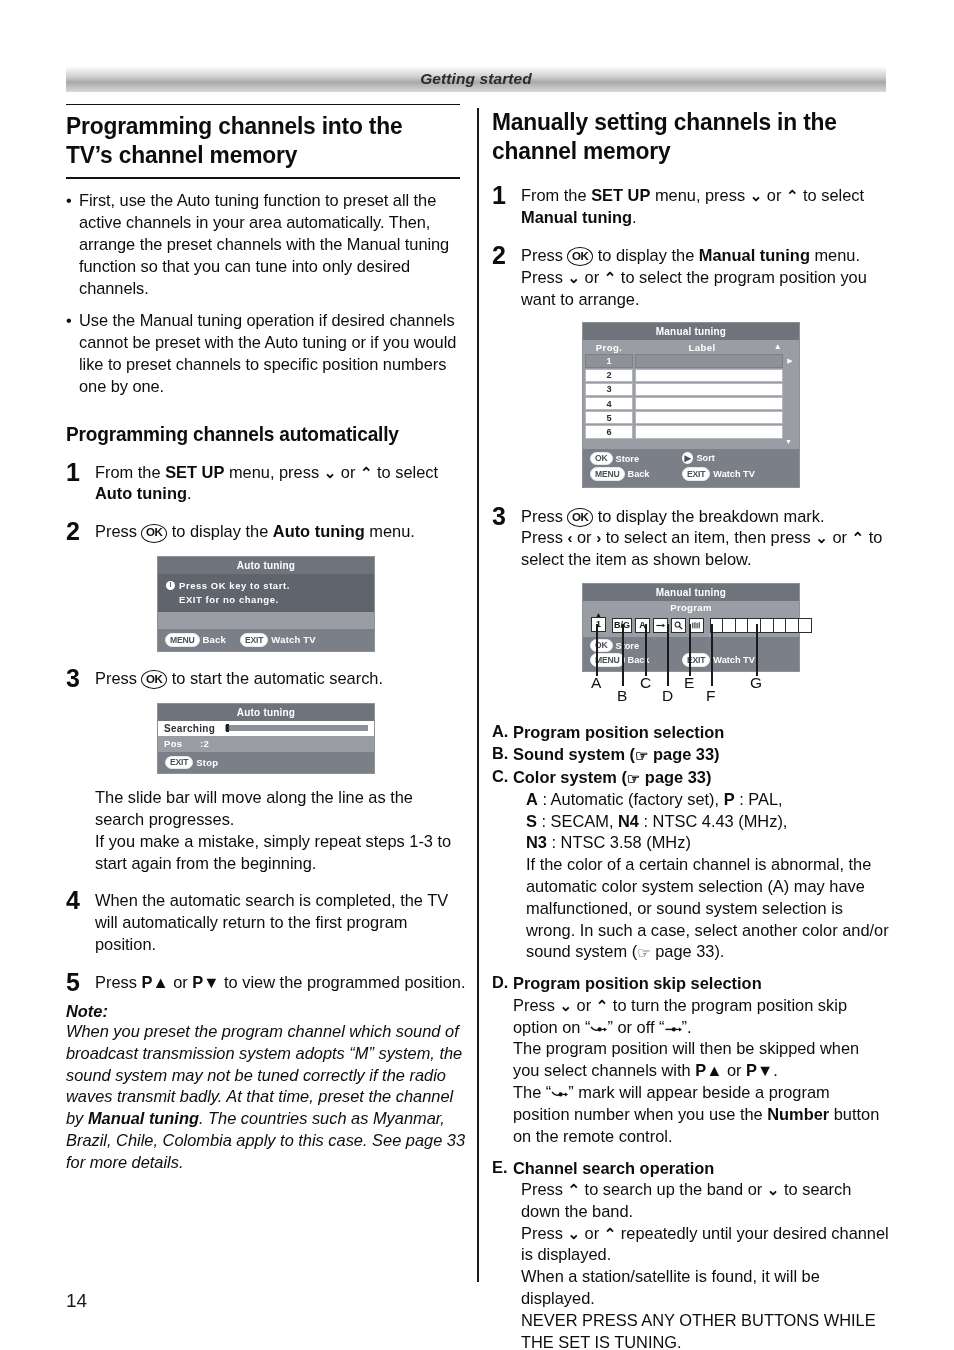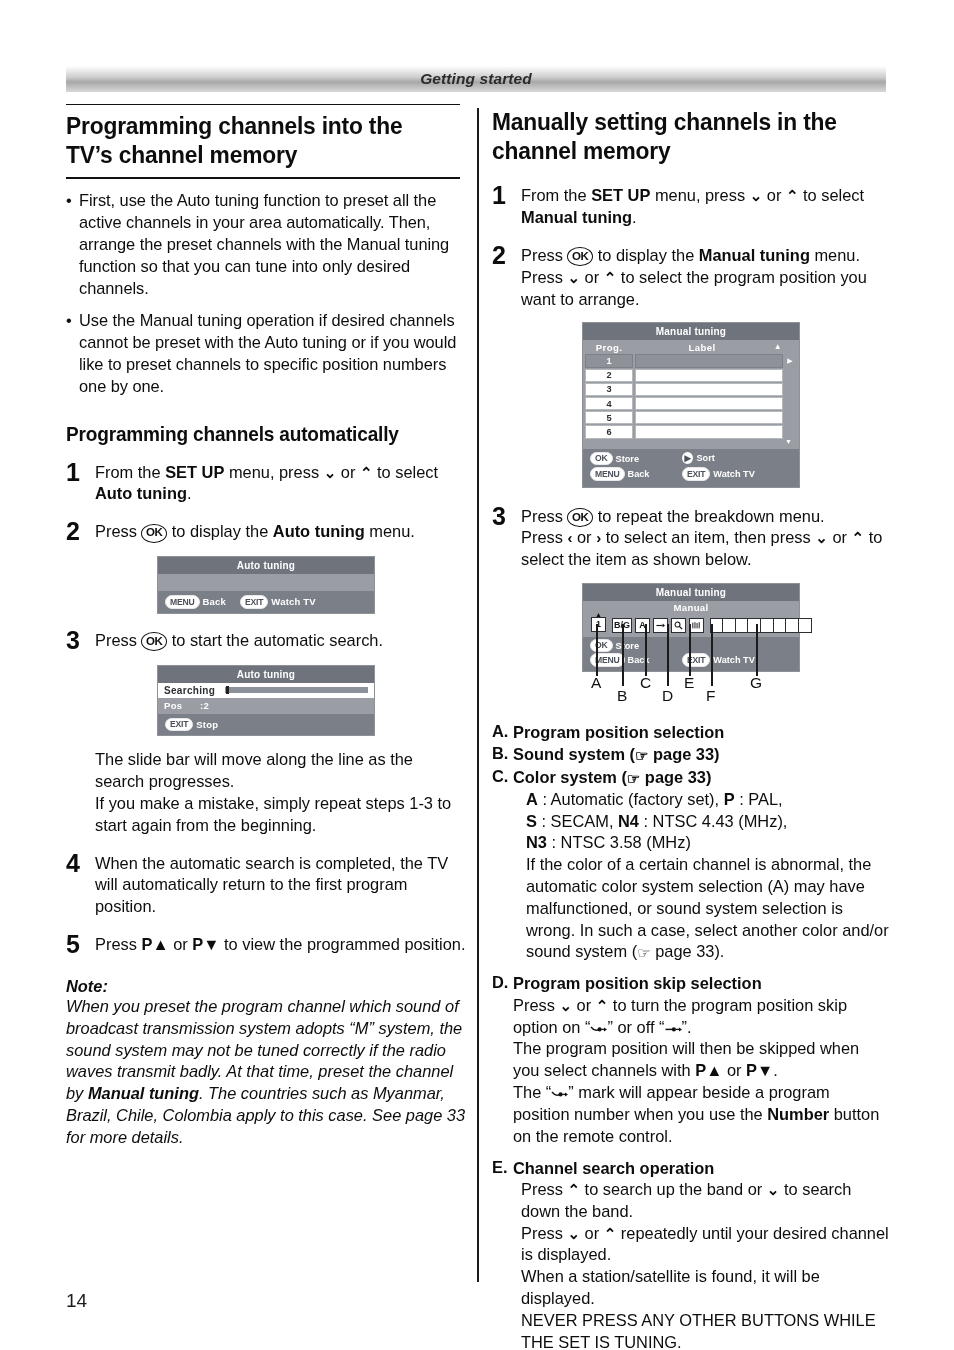--- a/index.html
+++ b/index.html
@@ -586,7 +586,7 @@
 
     <div class="step" style="margin-top:16px">
       <div class="num">3</div>
-      <div class="stxt"><span>Press </span><span class="okkey">OK</span><span> to repeat the breakdown menu.</span><br><span>Press </span><span class="chev">‹</span><span> or </span><span class="chev">›</span><span> to select an item, then press </span><span class="chev">⌄</span><span> or </span><span class="chev">⌃</span><span> to select the item as shown below.</span></div>
+      <div class="stxt"><span>Press </span><span class="okkey">OK</span><span> to display the breakdown mark.</span><br><span>Press </span><span class="chev">‹</span><span> or </span><span class="chev">›</span><span> to select an item, then press </span><span class="chev">⌄</span><span> or </span><span class="chev">⌃</span><span> to select the item as shown below.</span></div>
     </div>
 
     <div class="osd">

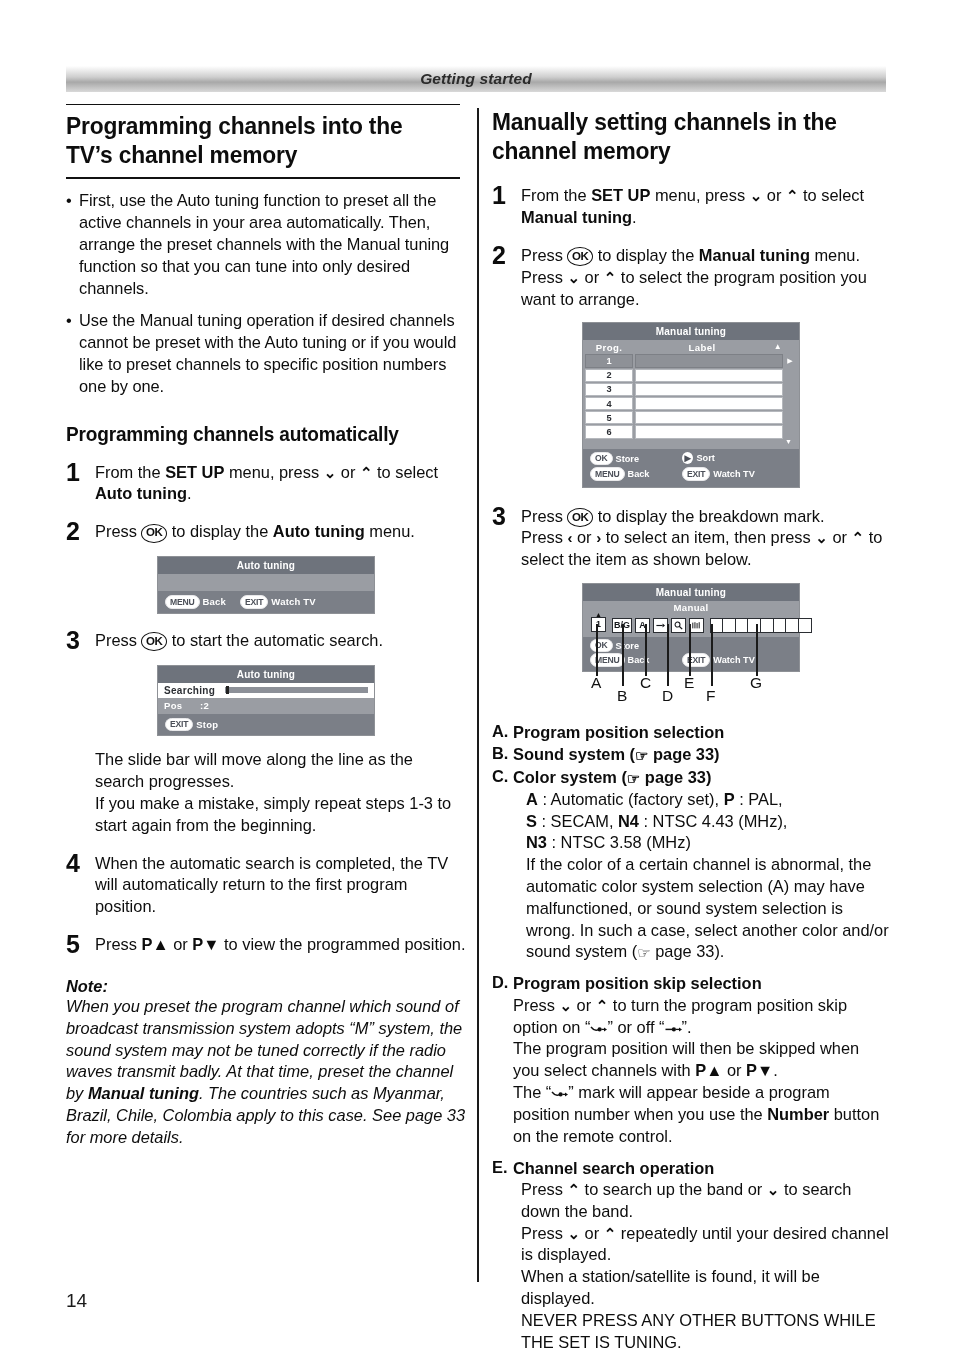--- a/index.html
+++ b/index.html
@@ -469,6 +469,10 @@
 
     <div class="osd">
       <div class="osd-title">Auto tuning</div>
+      <div class="osd-msg">
+        <span class="power-ico"></span><span>Press OK key to start.</span><br>
+        <span style="padding-left:13px">EXIT for no change.</span>
+      </div>
       <div class="osd-blank"></div>
       <div class="osd-foot">
         <span><span class="keycap">MENU</span><span>Back</span></span>

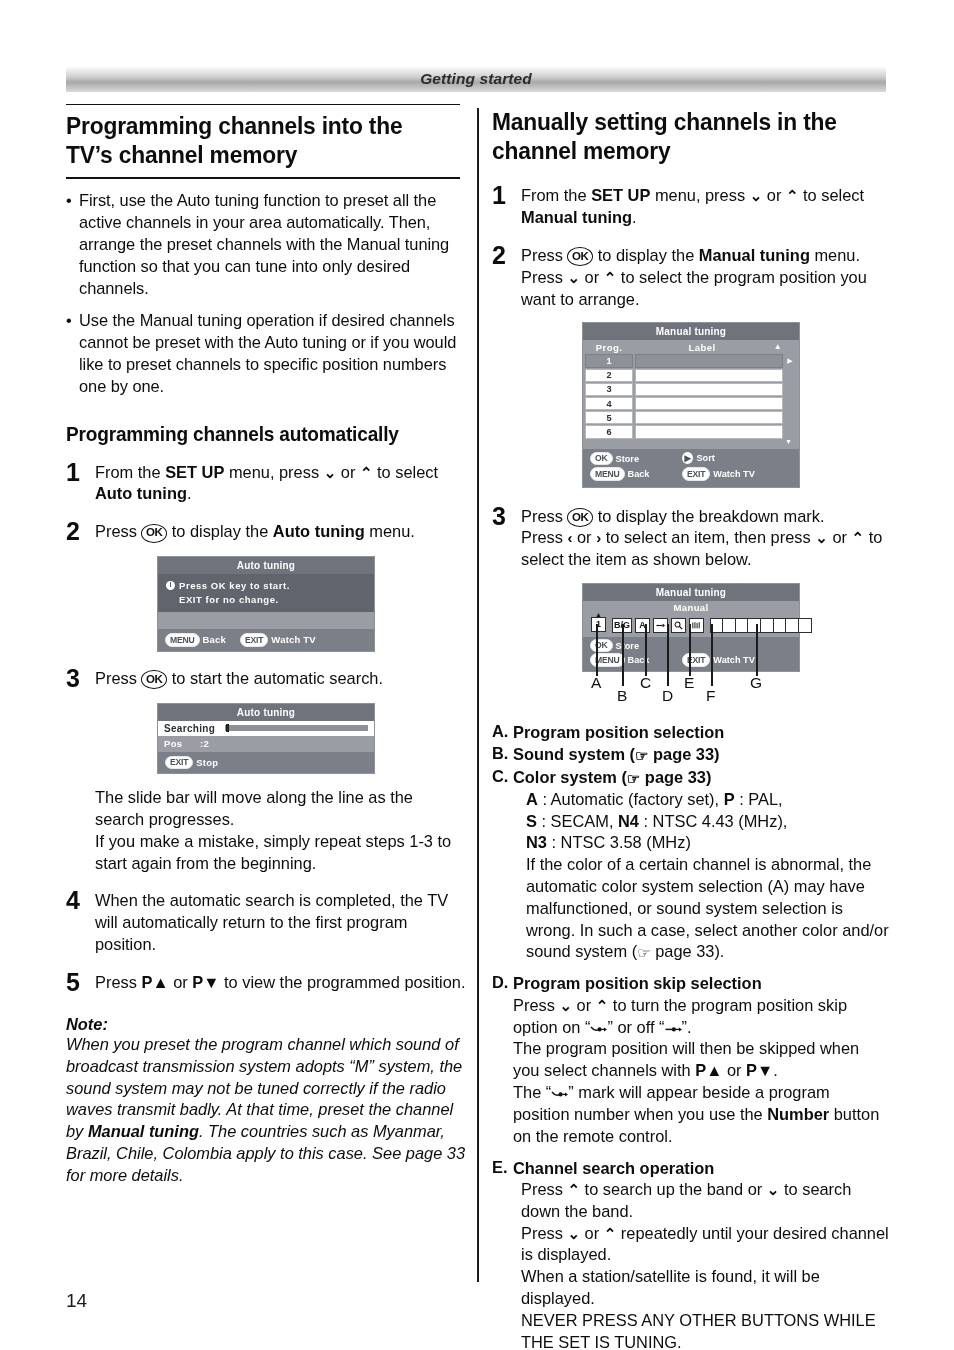--- a/index.html
+++ b/index.html
@@ -595,7 +595,7 @@
 
     <div class="osd">
       <div class="osd-title">Manual tuning</div>
-      <div class="bd-sub">Manual</div>
+      <div class="bd-sub">Program</div>
       <div class="bd-strip">
         <span class="bd-prog">
           <span class="caret">▲</span>

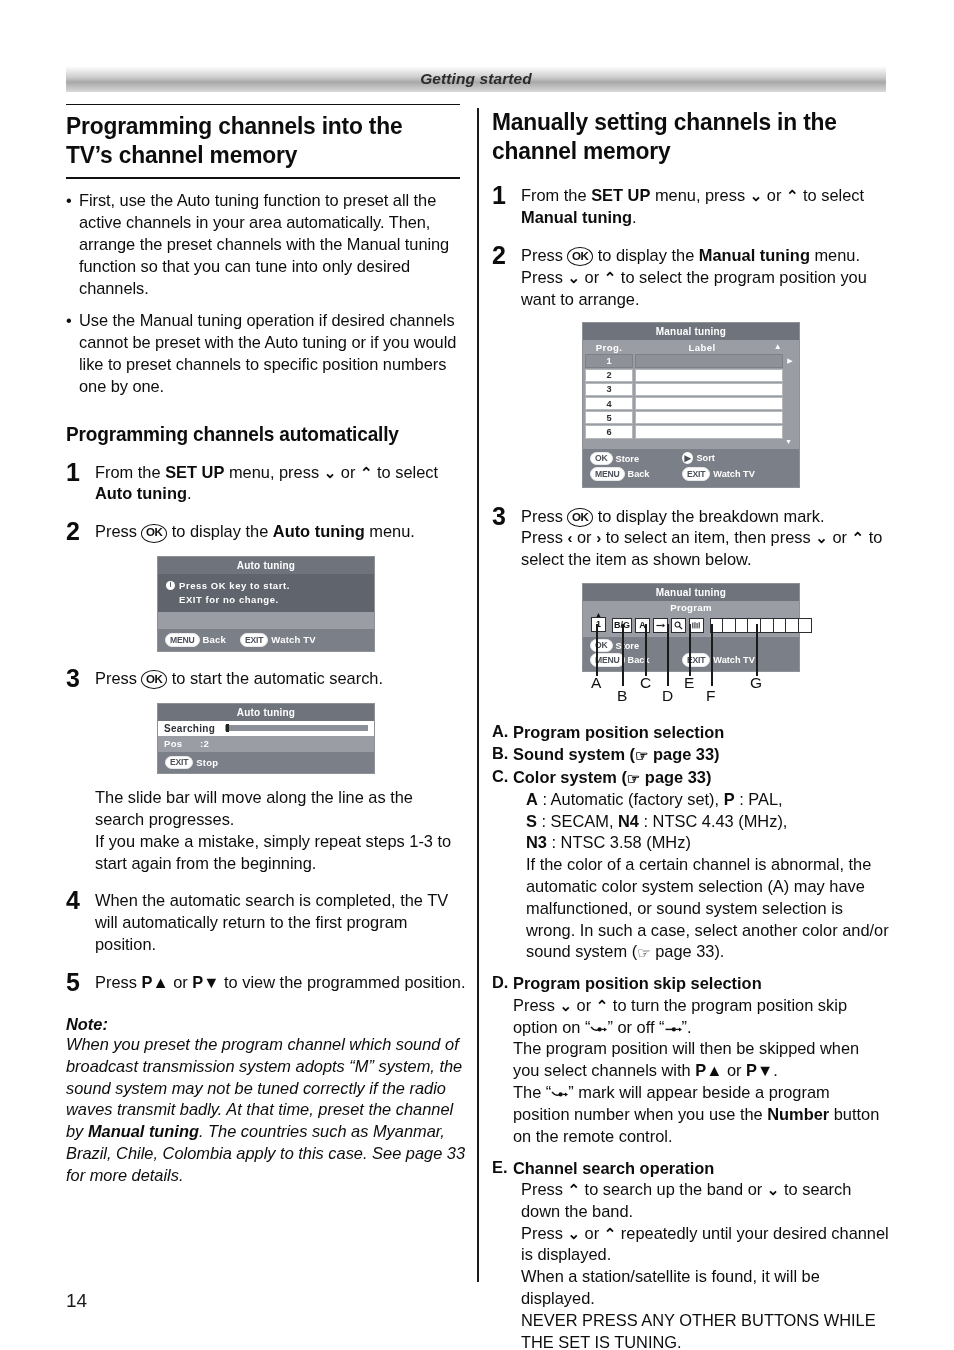--- a/index.html
+++ b/index.html
@@ -515,7 +515,7 @@
       <div class="stxt"><span>Press </span><b>P▲</b><span> or </span><b>P▼</b><span> to view the programmed position.</span></div>
     </div>
 
-    <div style="margin-top:20px">
+    <div style="margin-top:7px">
       <div class="note-title">Note:</div>
       <div class="note-body"><span>When you preset the program channel which sound of broadcast transmission system adopts “M” system, the sound system may not be tuned correctly if the radio waves transmit badly. At that time, preset the channel by </span><b>Manual tuning</b><span>. The countries such as Myanmar, Brazil, Chile, Colombia apply to this case. See page 33 for more details.</span></div>
     </div>

